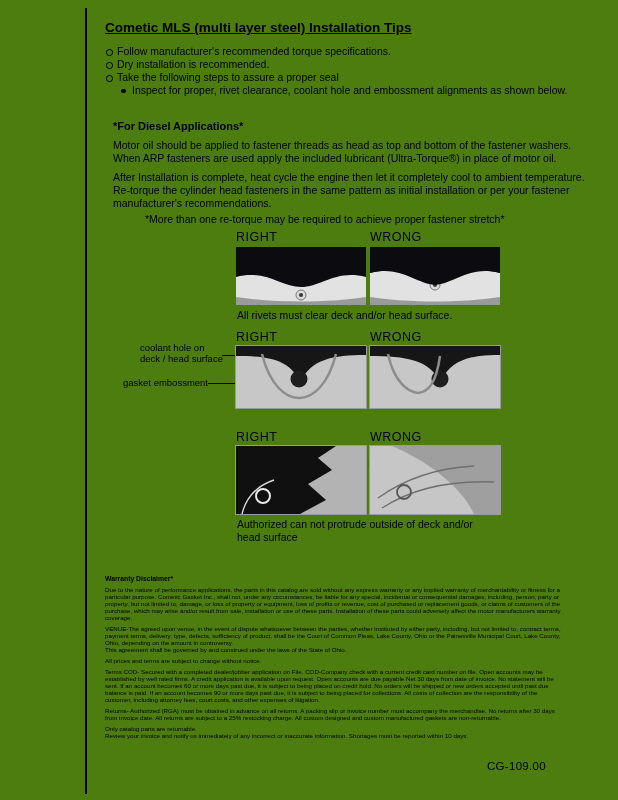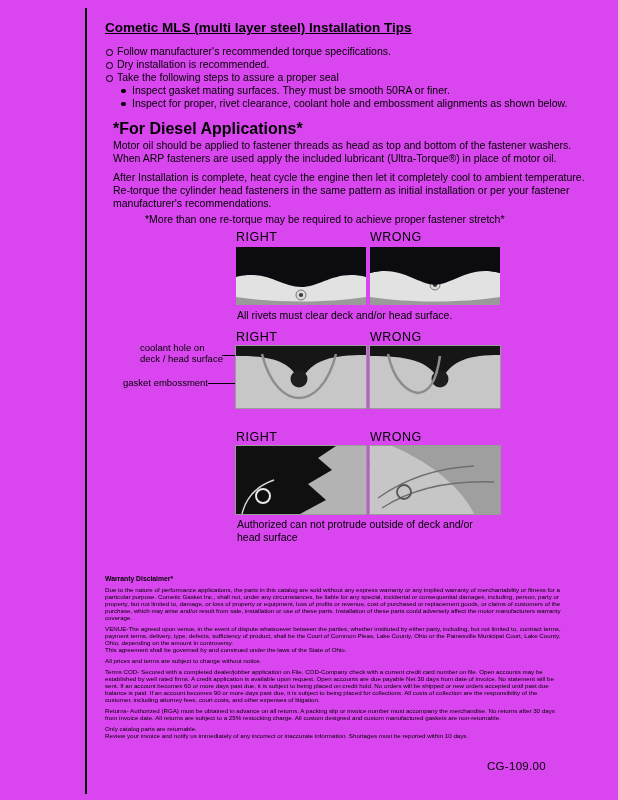--- a/index.html
+++ b/index.html
@@ -5,7 +5,7 @@
   * { margin:0; padding:0; box-sizing:border-box; }
   html,body { background:#ffffff; }
   body { font-family:"Liberation Sans","DejaVu Sans",sans-serif; color:#000; }
-  .page { position:relative; width:618px; height:800px; background:#d946ef; overflow:hidden; }
+  .page { position:relative; width:618px; height:800px; background:#4d7c0f; overflow:hidden; }
 
   .left-rule { position:absolute; left:85px; top:8px; width:2px; height:786px; background:#000; }
 

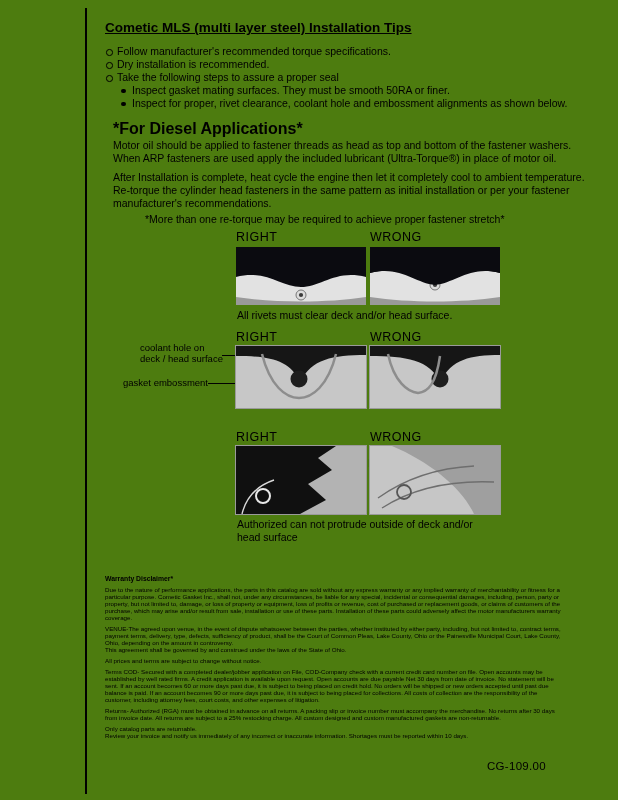--- a/index.html
+++ b/index.html
@@ -51,7 +51,6 @@
     <li class="b">Follow manufacturer's recommended torque specifications.</li>
     <li class="b">Dry installation is recommended.</li>
     <li class="b">Take the following steps to assure a proper seal</li>
-    <li class="sb">Inspect gasket mating surfaces.  They must be smooth 50RA or finer.</li>
     <li class="sb">Inspect for proper, rivet clearance, coolant hole and embossment alignments as shown below.</li>
   </ul>
 

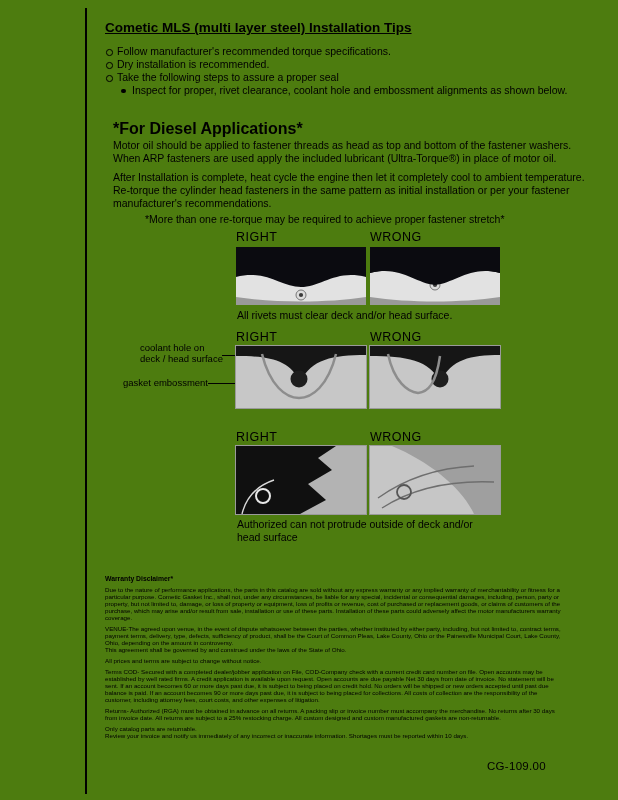--- a/index.html
+++ b/index.html
@@ -17,7 +17,7 @@
   .tips li.sb { margin-left:15px; }
   .tips li.sb::before { content:""; position:absolute; left:0; top:4.5px; width:4.5px; height:4.5px; background:#000; border-radius:50%; }
 
-  .h2 { position:absolute; left:113px; top:120px; font-size:16px; font-weight:bold; }
+  .h2 { position:absolute; left:113px; top:120px; font-size:11px; font-weight:bold; }
   .para { position:absolute; left:113px; width:474px; font-size:10.5px; line-height:13px; }
   .p1 { top:139px; }
   .p2 { top:171px; }

